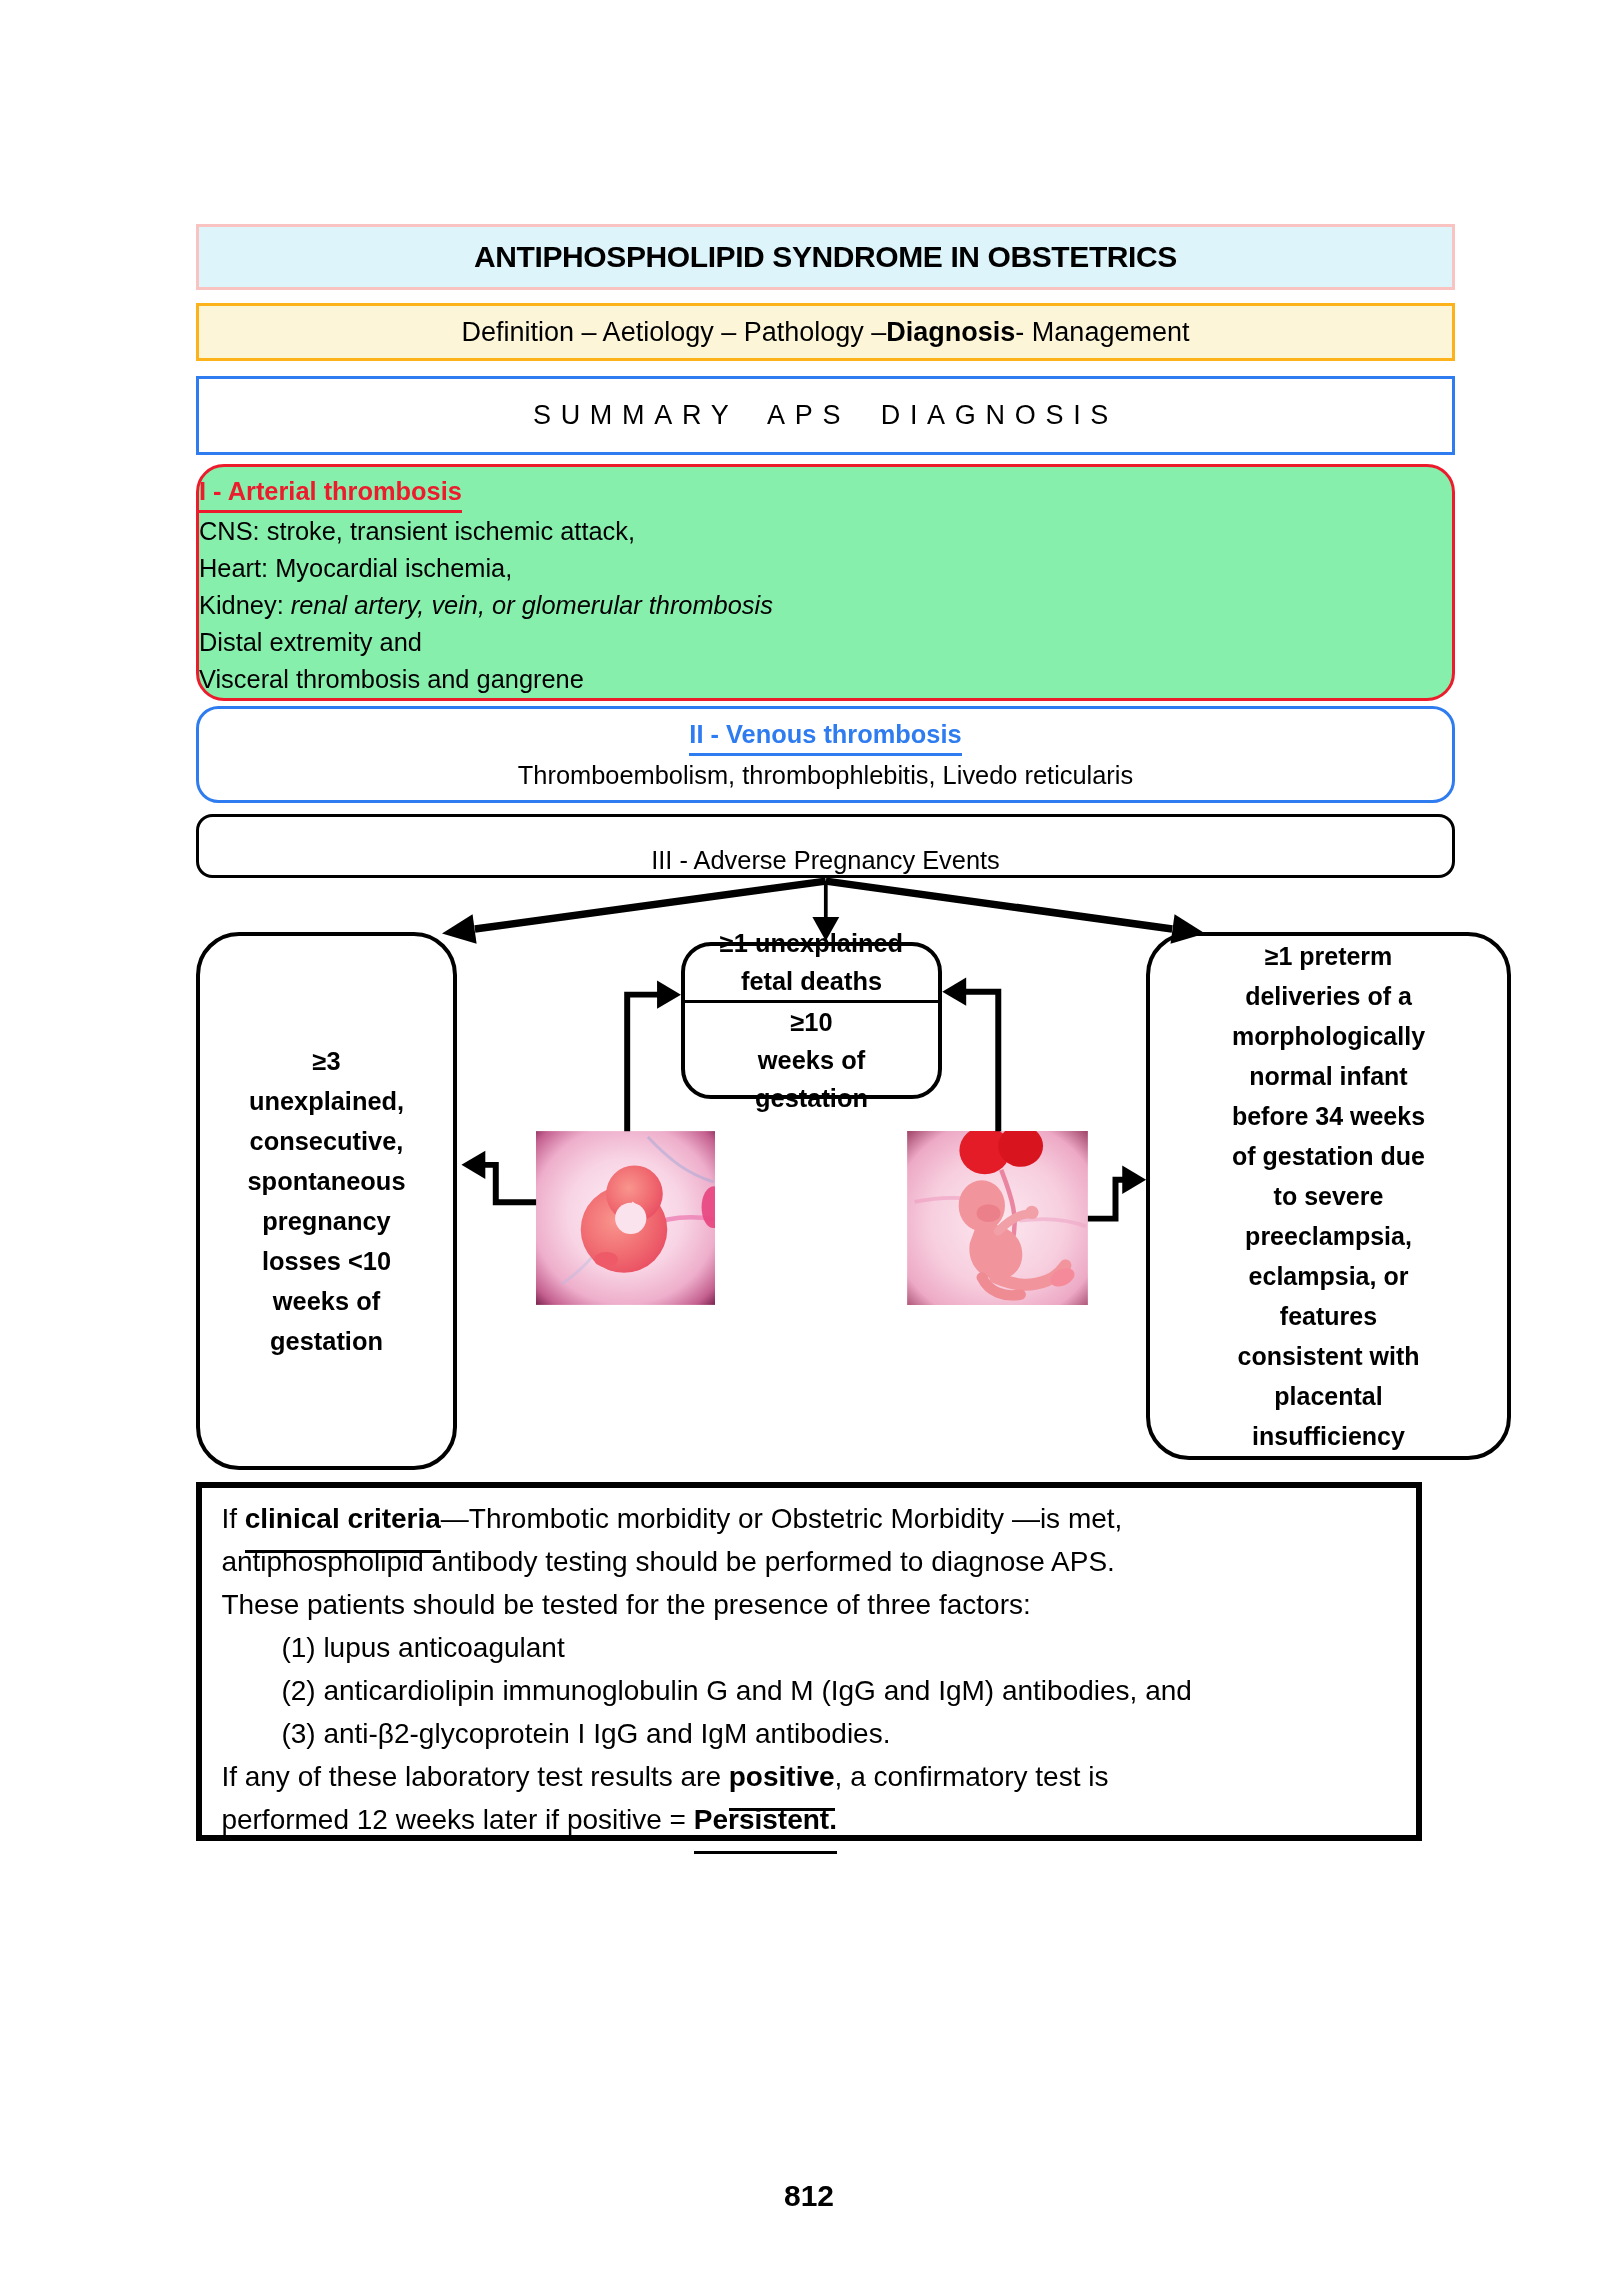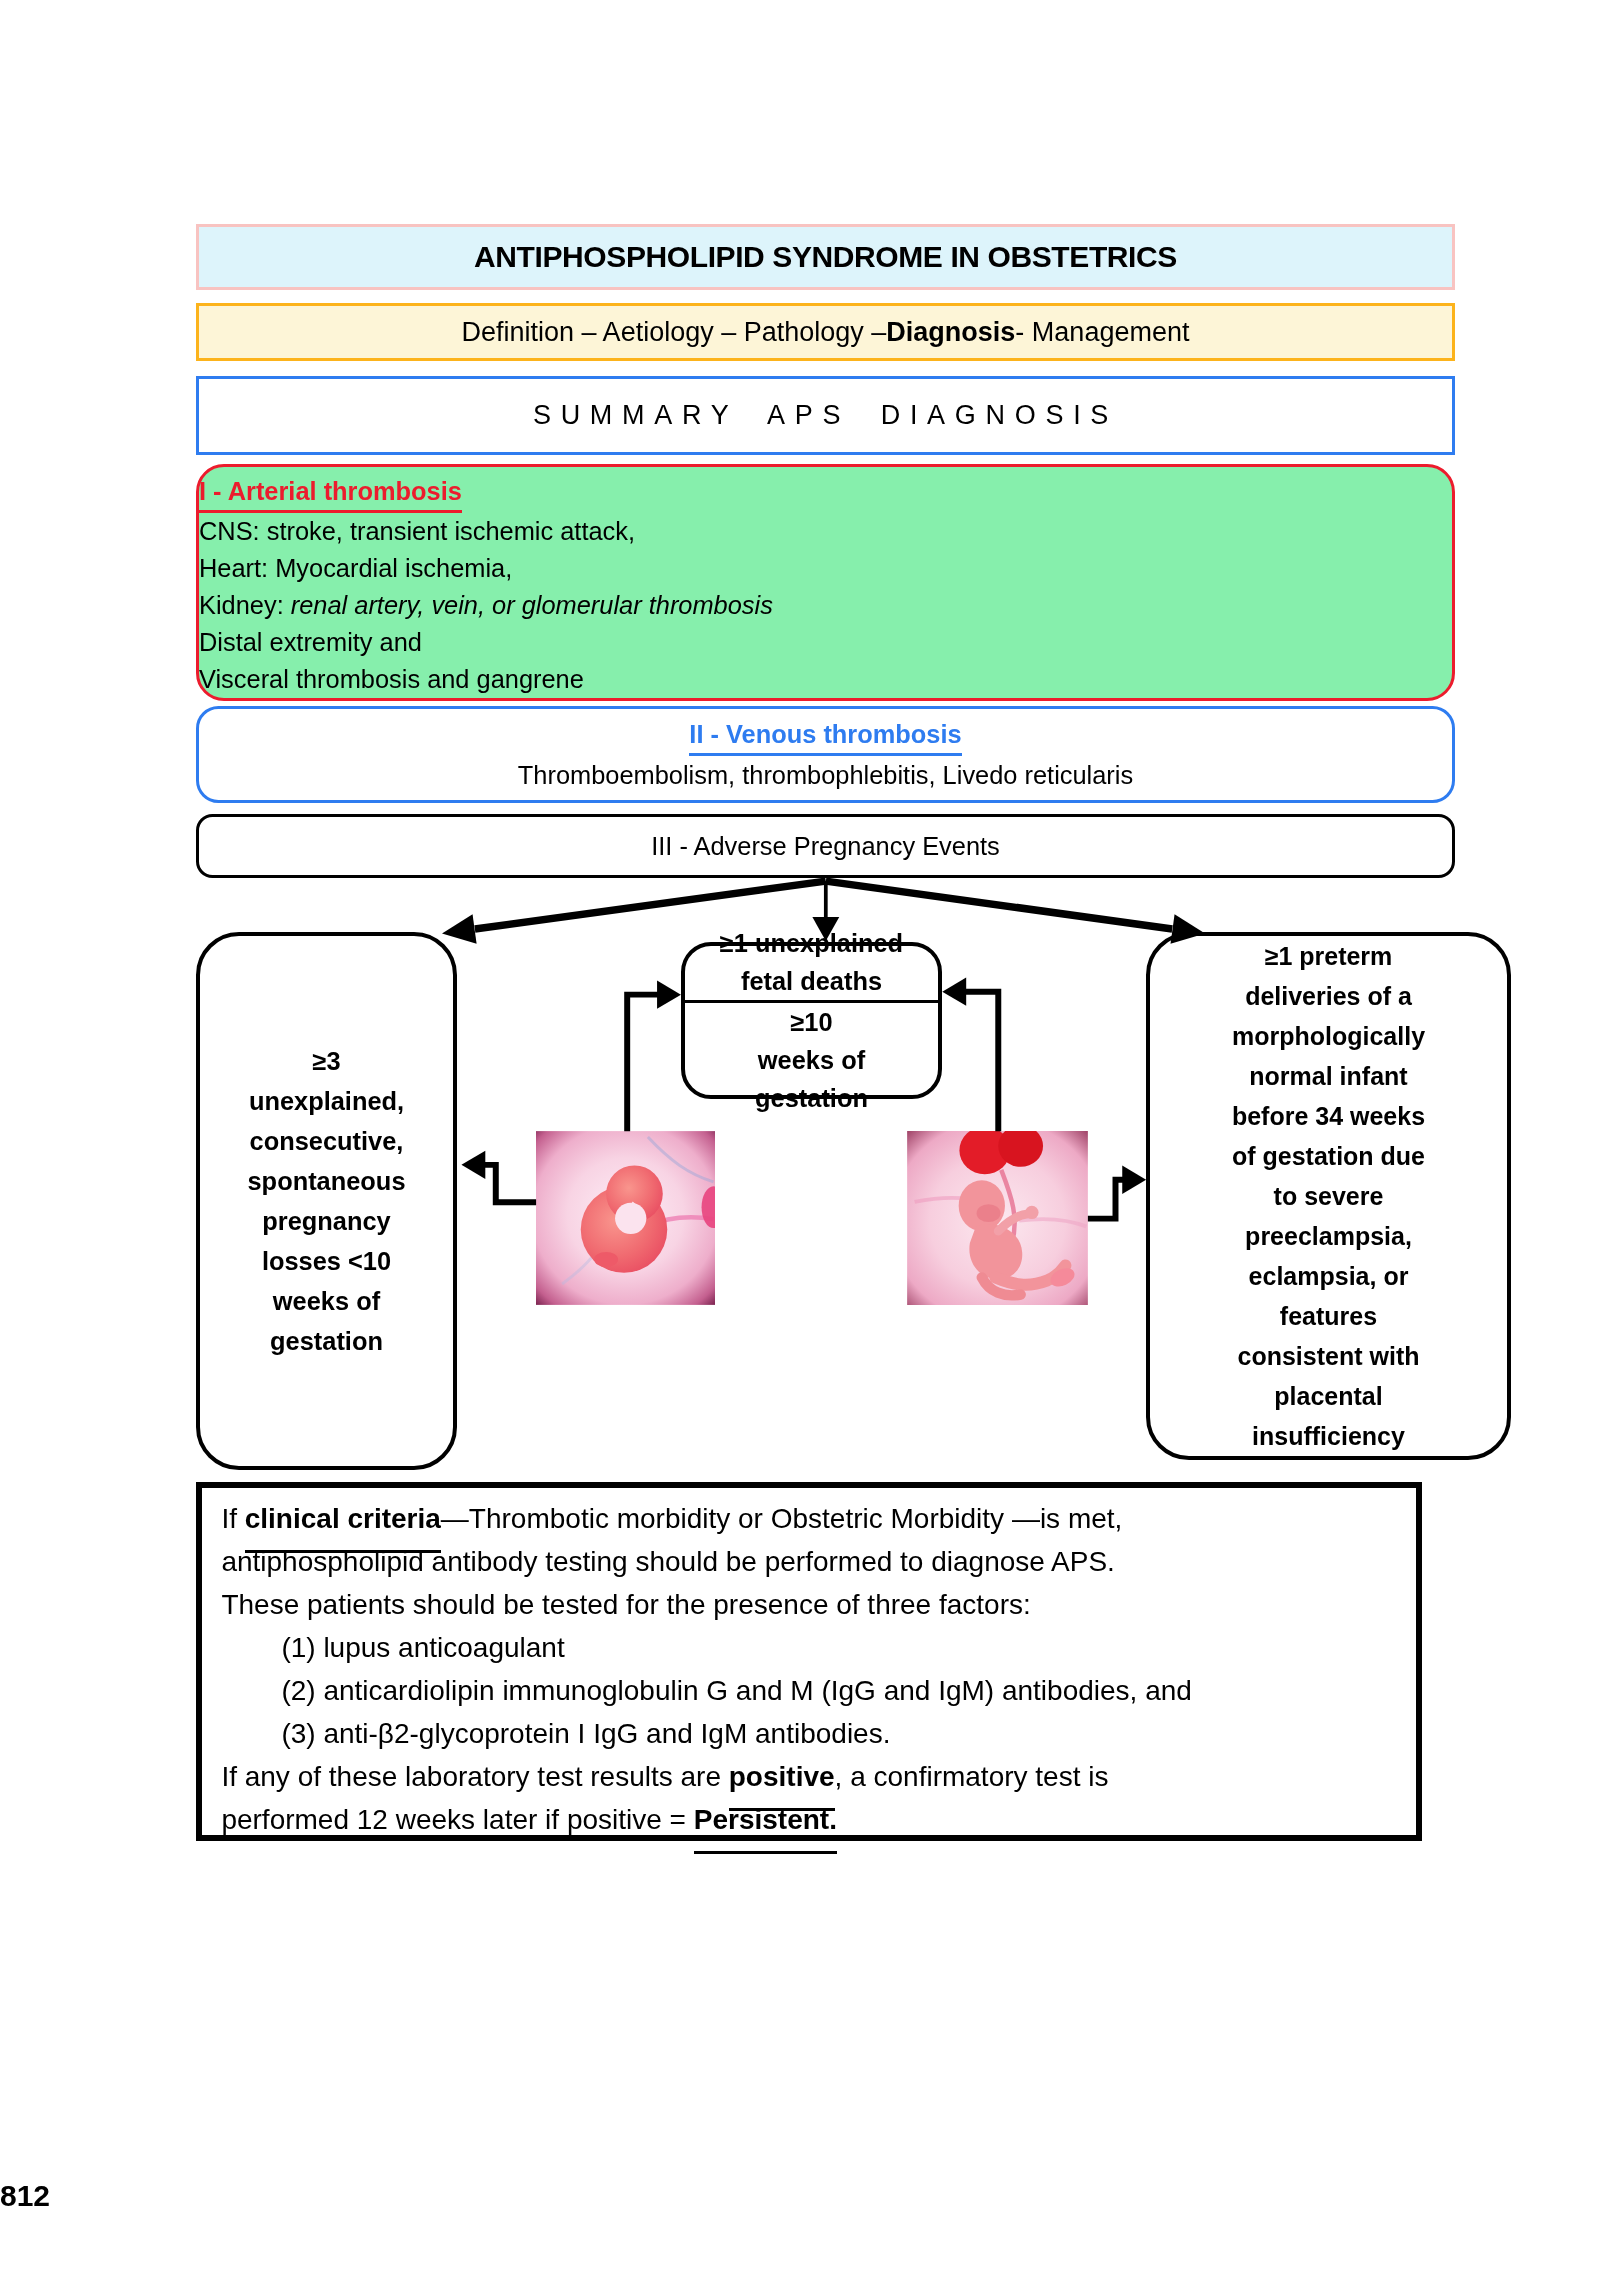--- a/index.html
+++ b/index.html
@@ -30,7 +30,7 @@
               line-height:39px;padding-top:6px;}
   .venous-box .hd{color:#2e7cf0;font-weight:700;}
   .adverse-box{left:196px;top:814px;width:1259px;height:64px;border:3.7px solid #000;
-               border-radius:16.4px;background:#fff;display:flex;align-items:center;
+               border-radius:16.4px;background:#fff;display:flex;align-items:flex-end;
                justify-content:center;font-size:25.4px;}
 
   

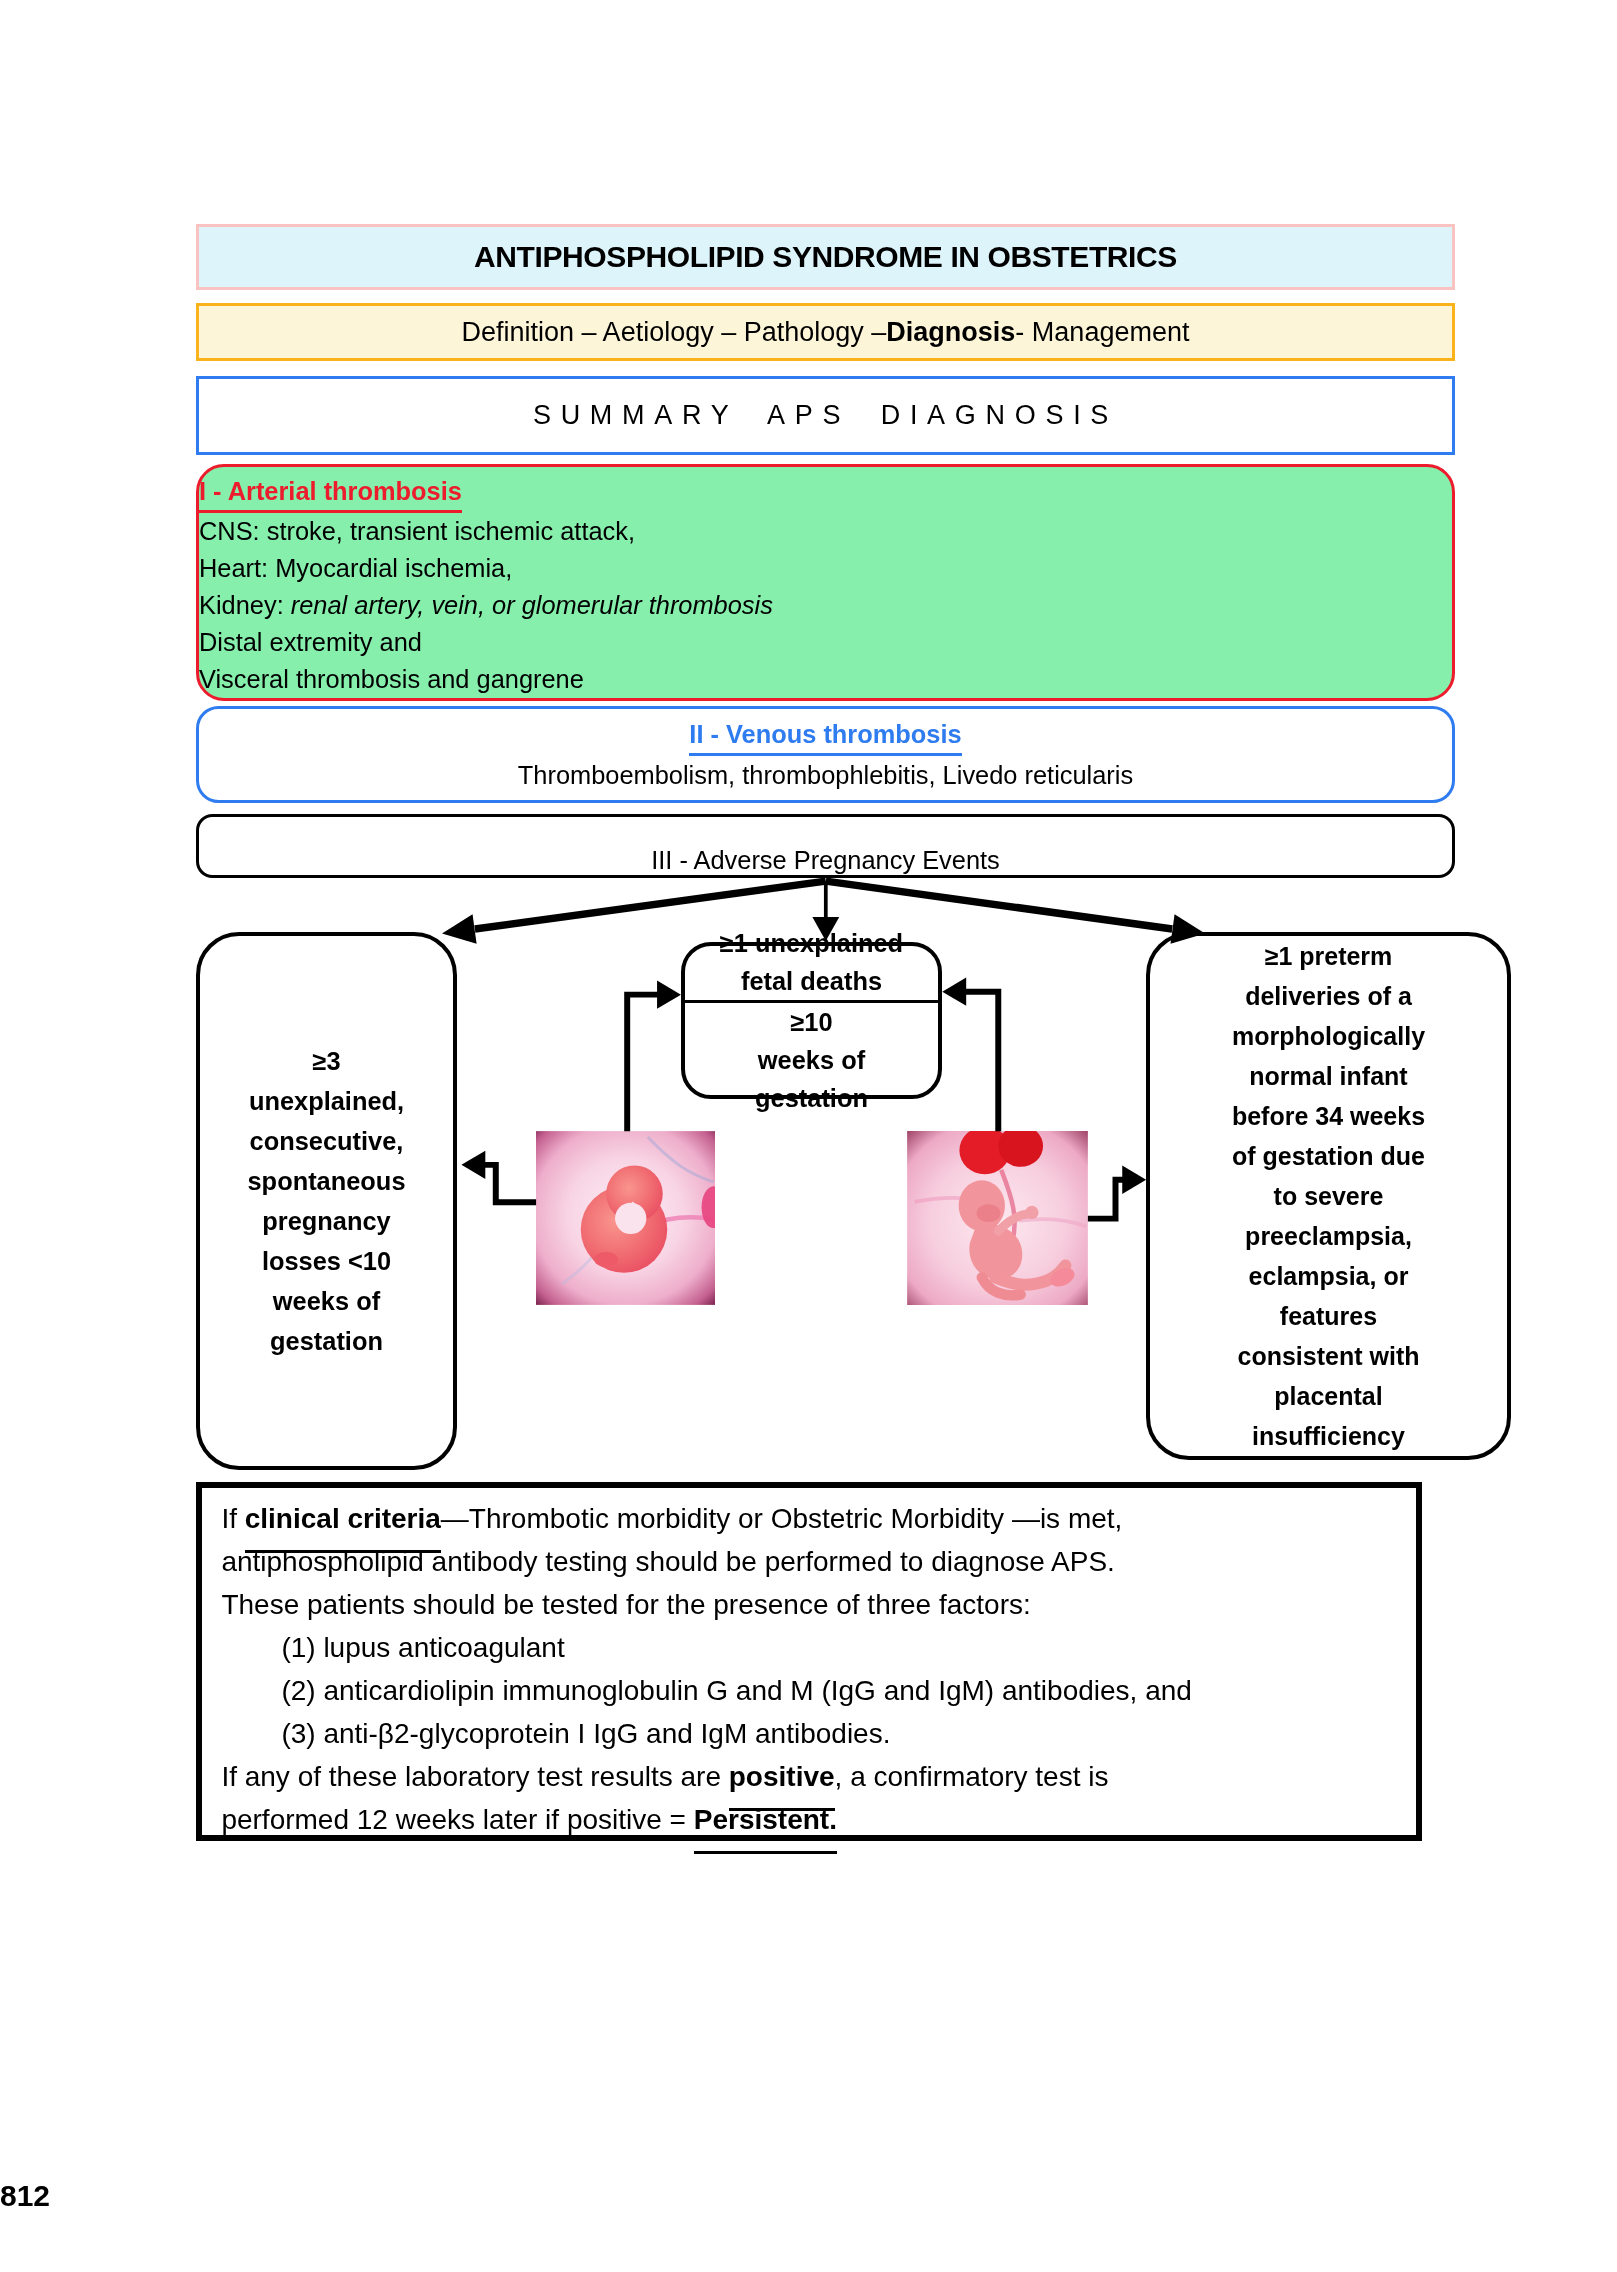--- a/index.html
+++ b/index.html
@@ -57,7 +57,7 @@
   .criteria-box .indent{padding-left:60px;}
   .bu{font-weight:700;border-bottom:3px solid #000;padding-bottom:16px;}
 
-  .page-number{left:0;top:2179px;width:100%;font-size:30px;font-weight:700;}
+  .page-number{left:0;top:2179px;width:100%;text-align:center;font-size:30px;font-weight:700;}
 
   .overlay{position:absolute;left:0;top:0;width:1618px;height:2273px;pointer-events:none;}
 </style>

